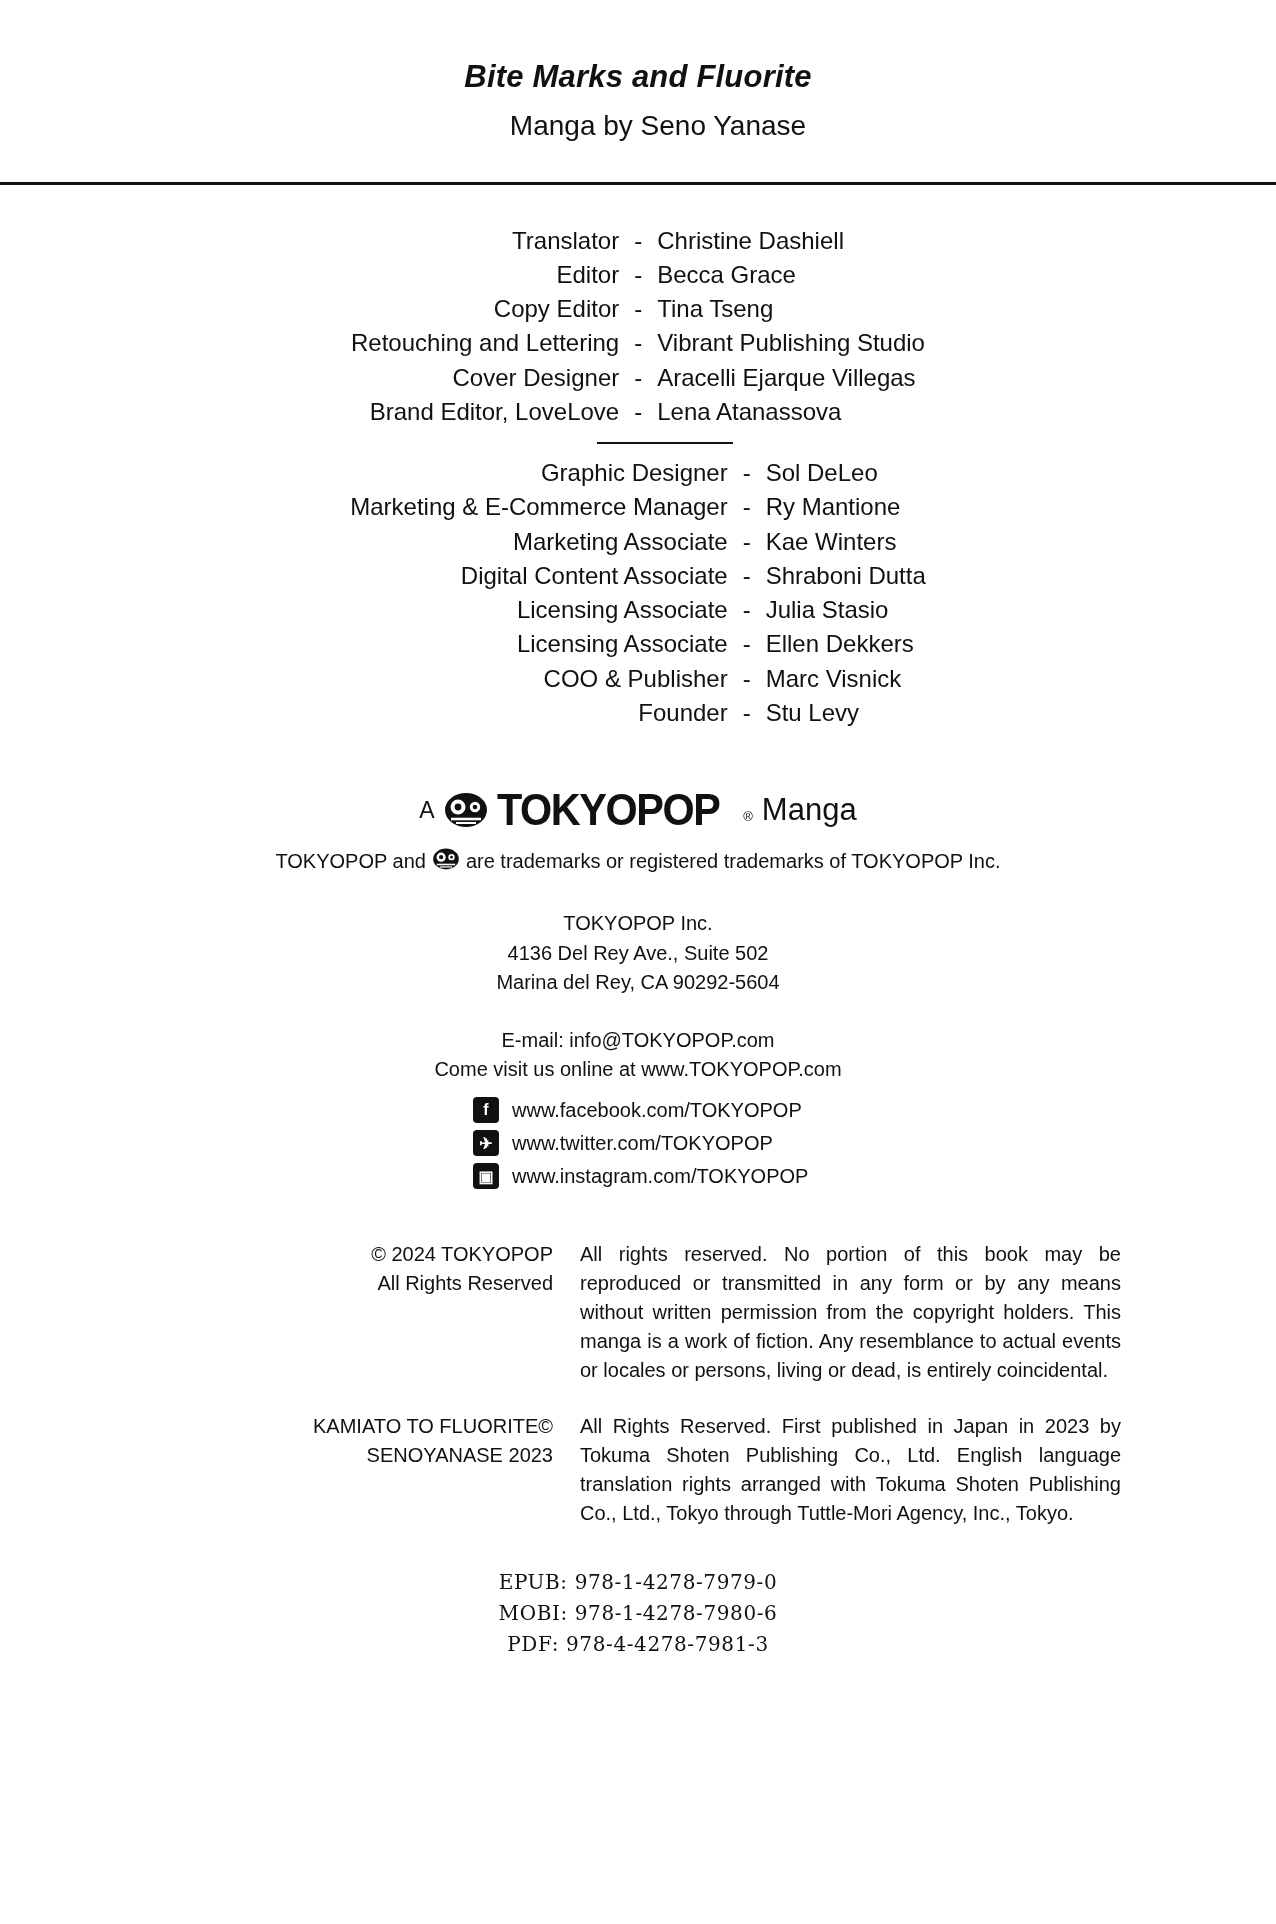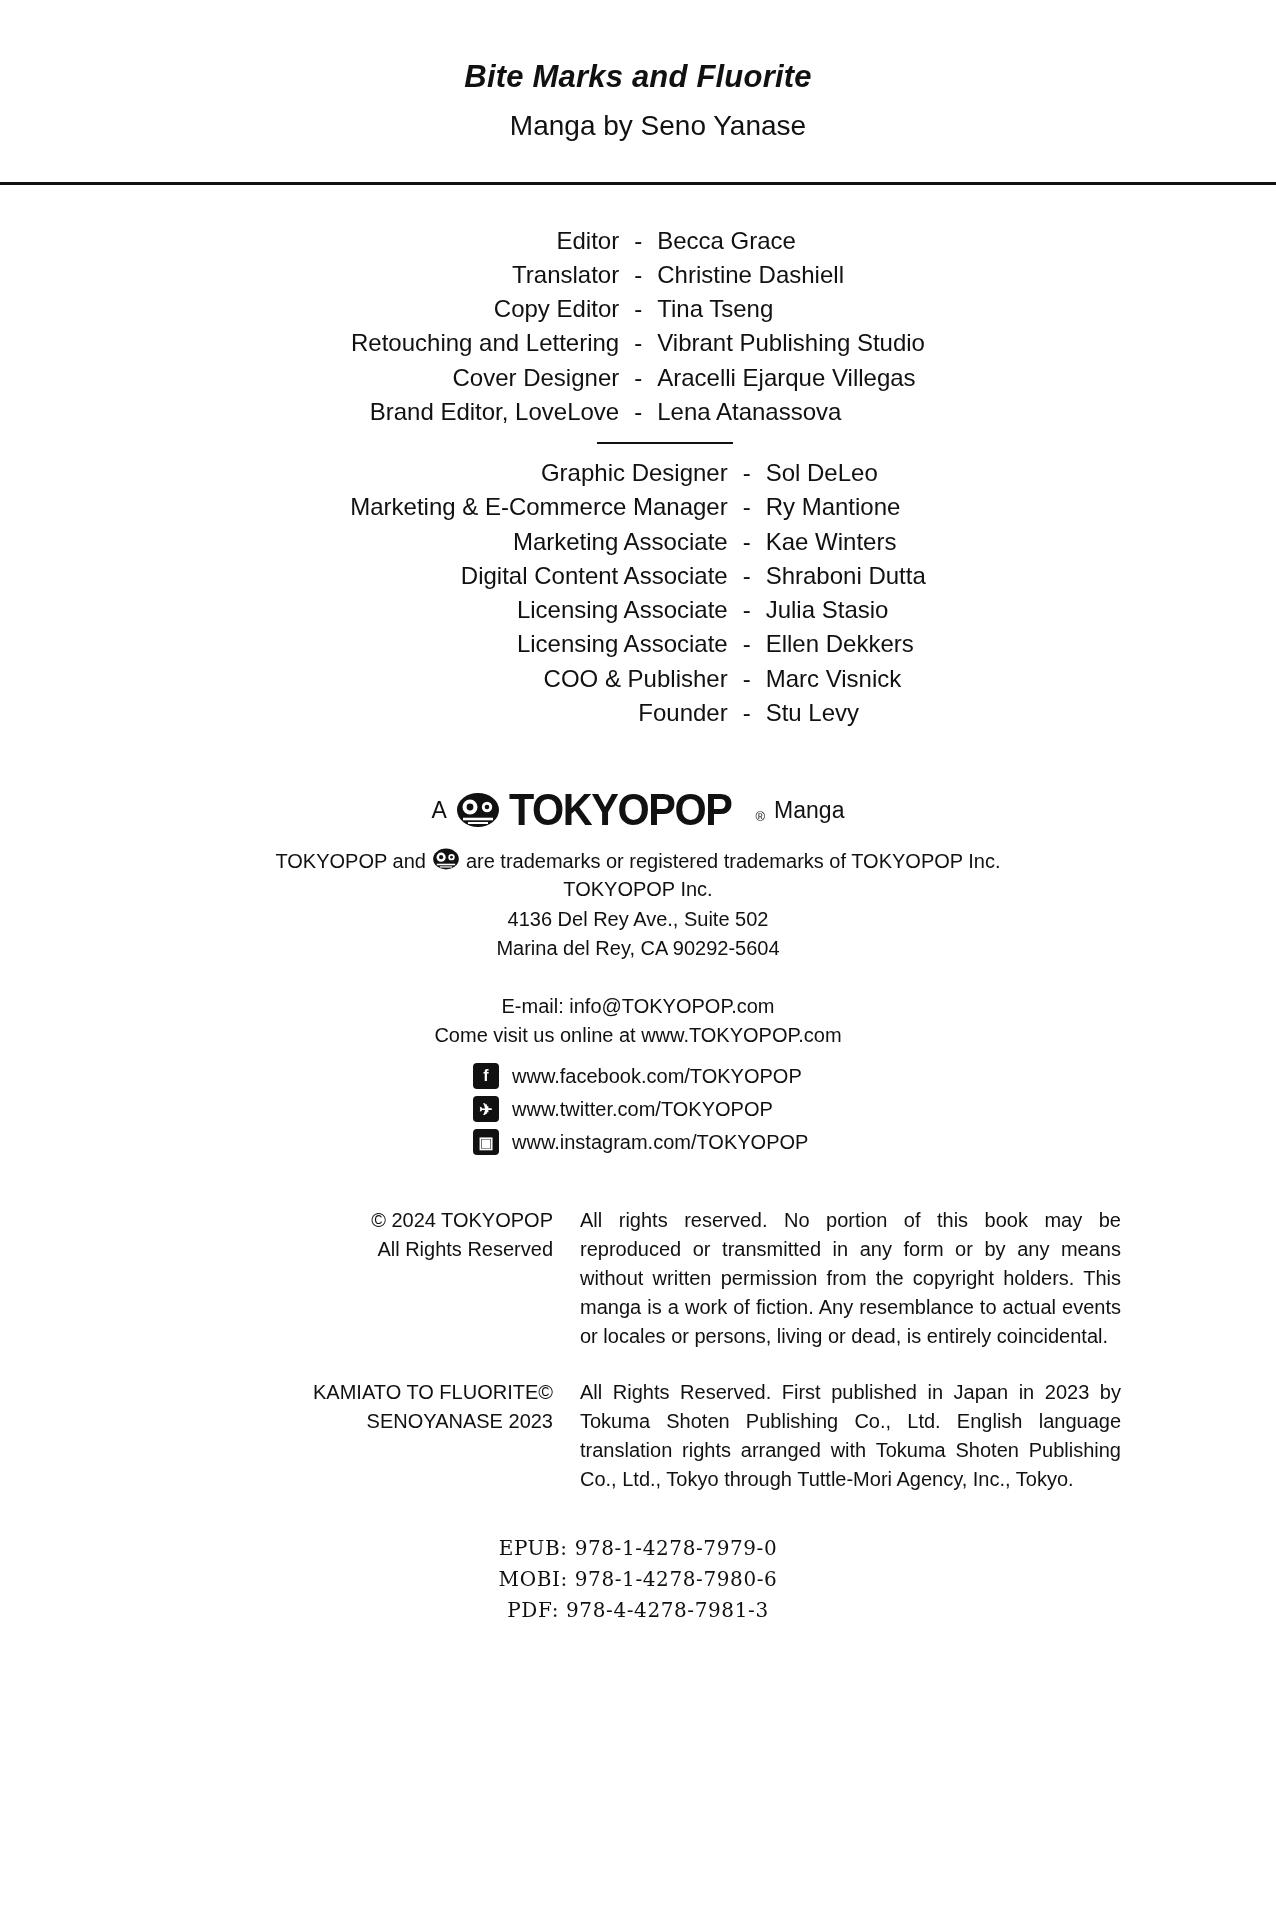--- a/index.html
+++ b/index.html
@@ -242,14 +242,14 @@
     <table class="credit-table">
       <tbody>
         <tr>
+          <td class="credit-role">Translator</td>
+          <td class="credit-dash">-</td>
+          <td class="credit-name">Christine Dashiell</td>
+        </tr>
+        <tr>
           <td class="credit-role">Editor</td>
           <td class="credit-dash">-</td>
           <td class="credit-name">Becca Grace</td>
-        </tr>
-        <tr>
-          <td class="credit-role">Translator</td>
-          <td class="credit-dash">-</td>
-          <td class="credit-name">Christine Dashiell</td>
         </tr>
         <tr>
           <td class="credit-role">Copy Editor</td>

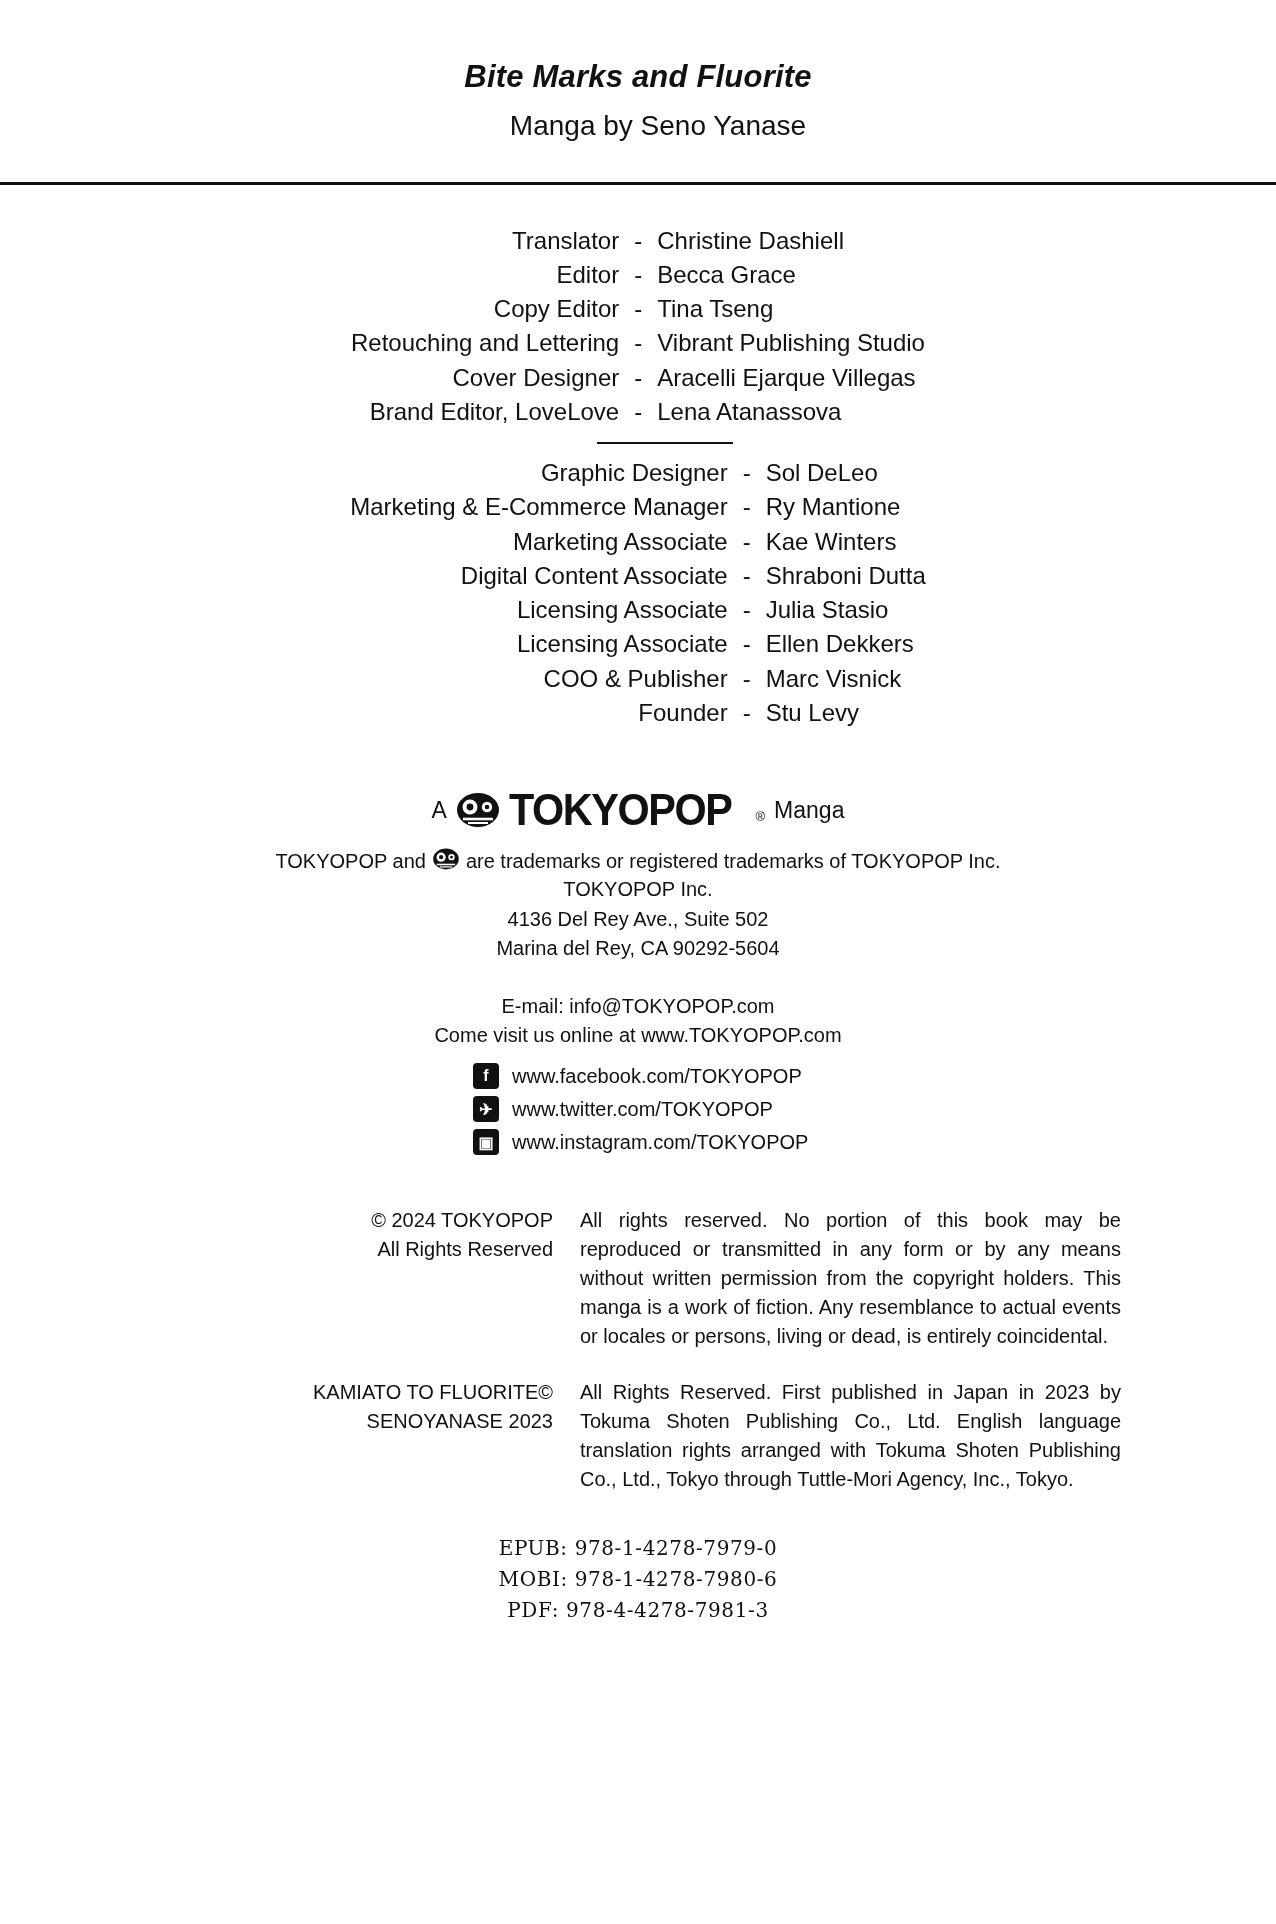--- a/index.html
+++ b/index.html
@@ -128,7 +128,7 @@
     top: 6px;
   }
   .logo-manga {
-    font-size: 23px;
+    font-size: 31px;
   }
 
   .trademark-line {

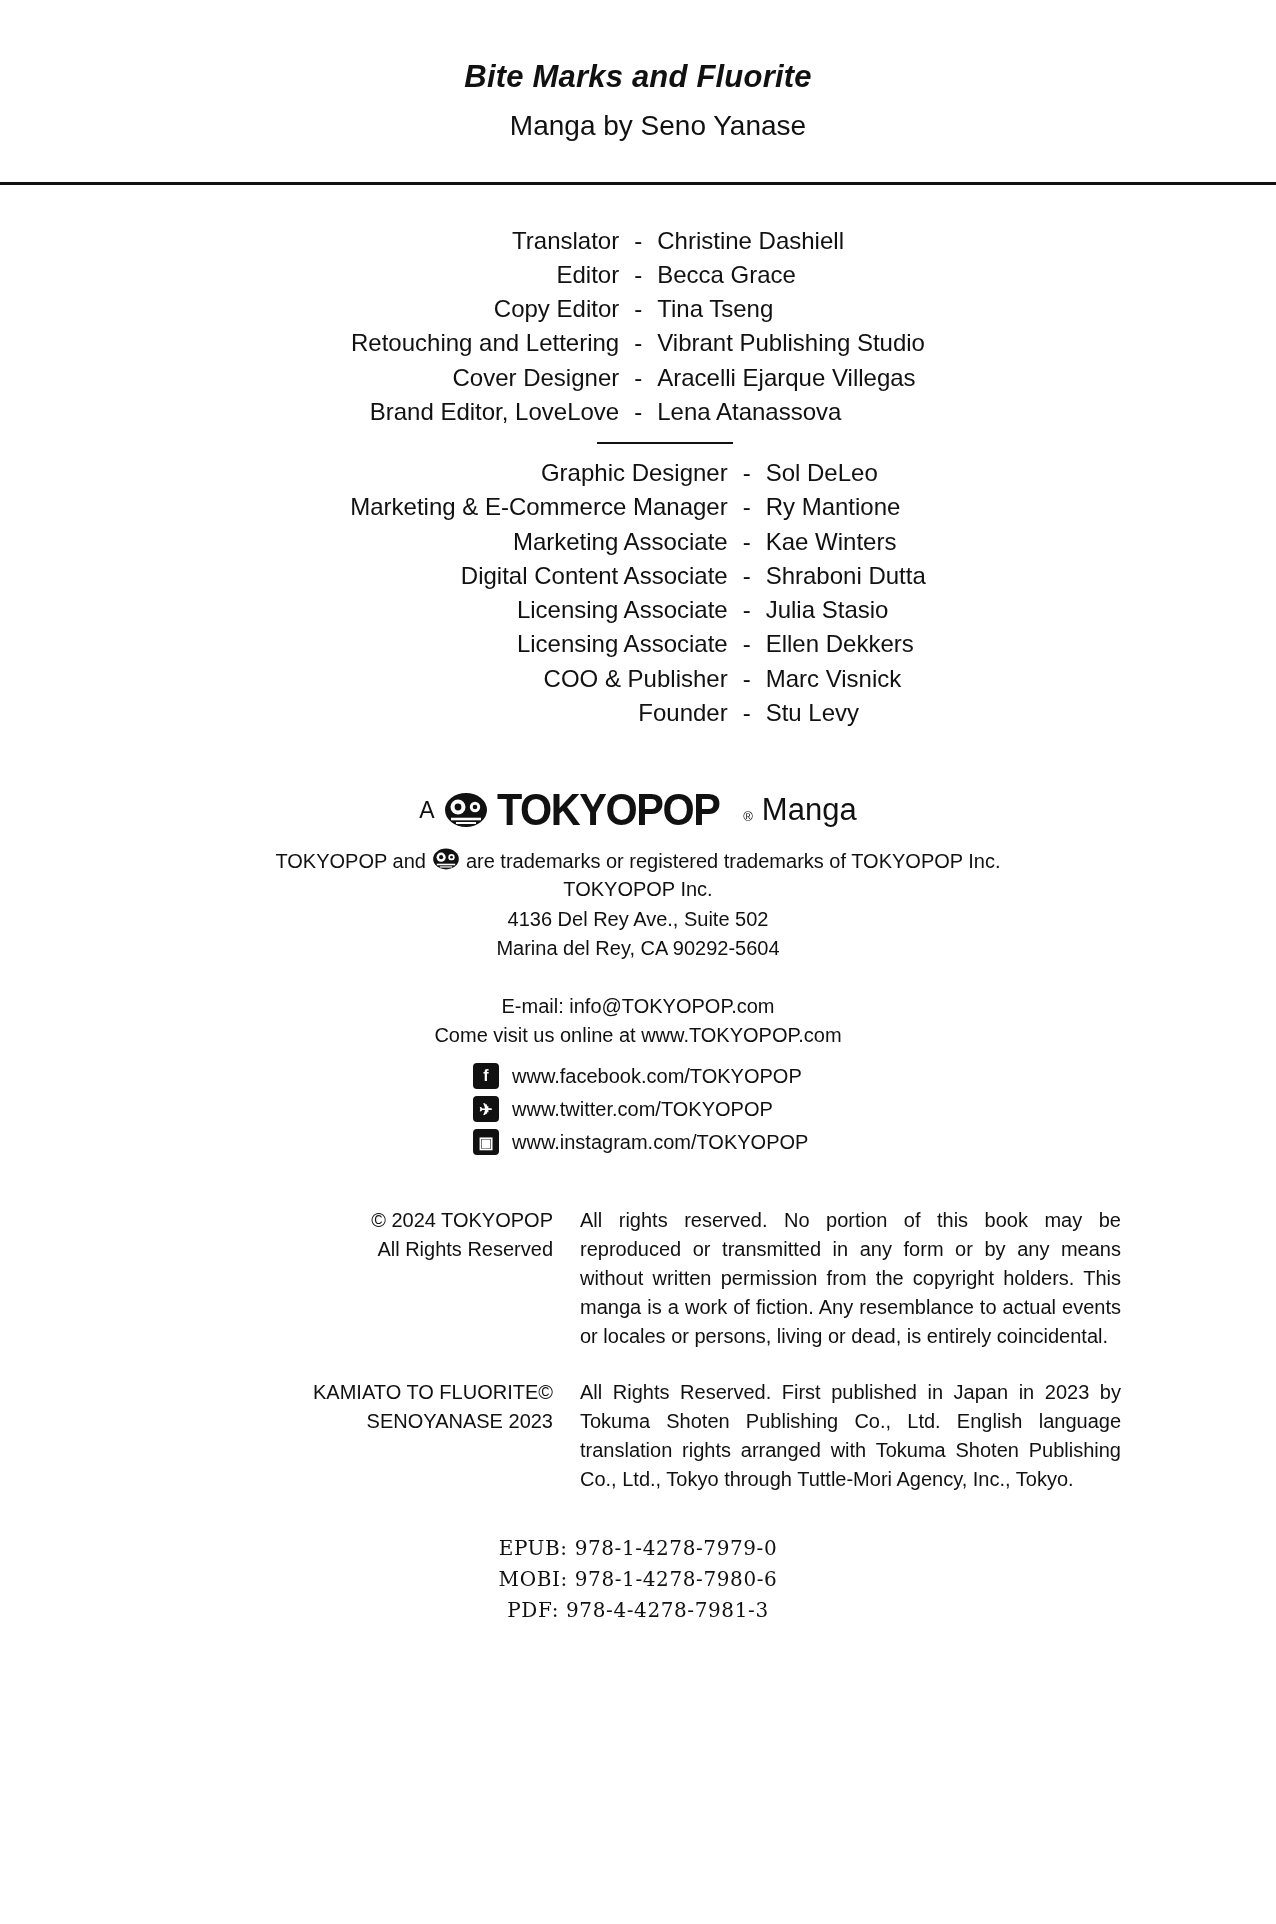--- a/index.html
+++ b/index.html
@@ -144,6 +144,7 @@
 
   
   .address-block {
+    margin-top: 34px;
     text-align: center;
     font-size: 20px;
     line-height: 1.48;

